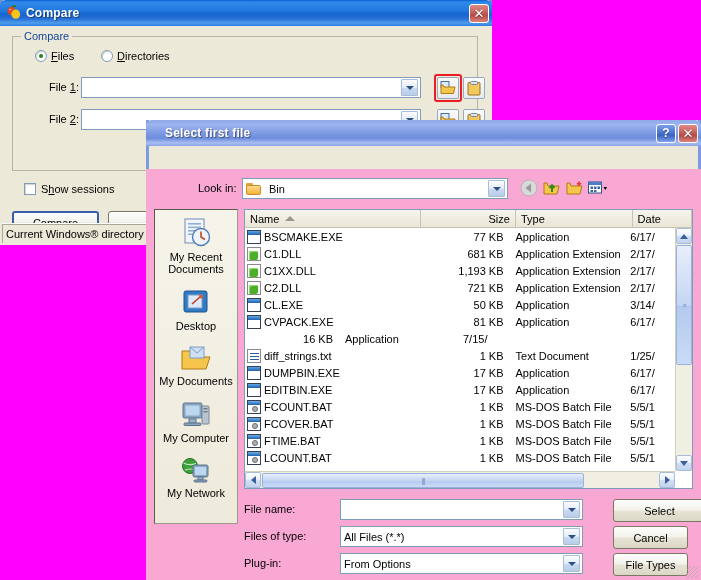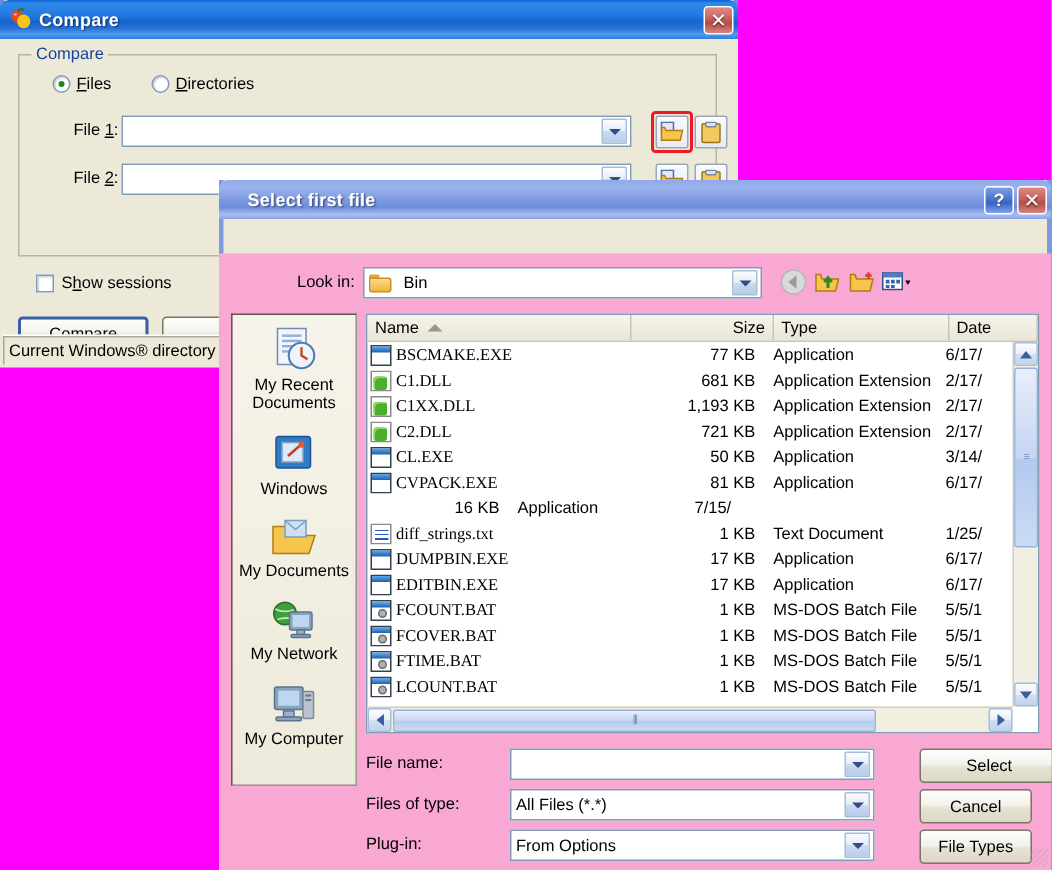--- a/index.html
+++ b/index.html
@@ -202,7 +202,7 @@
     position:absolute;left:0;right:17px;top:18px;bottom:17px;overflow:hidden;
   }
   .frow{display:flex;height:17px;align-items:center;font-size:11px;white-space:nowrap;}
-  .frow .c-name{width:178px;display:flex;align-items:center;padding-left:2px;box-sizing:border-box;overflow:hidden;font-family:Liberation Serif, serif;}
+  .frow .c-name{width:178px;display:flex;align-items:center;padding-left:2px;box-sizing:border-box;overflow:hidden;}
   .frow .c-size{width:96px;text-align:right;padding-right:8px;box-sizing:border-box;}
   .frow .c-type{width:118px;padding-left:4px;box-sizing:border-box;overflow:hidden;}
   .frow .c-date{width:50px;padding-left:4px;box-sizing:border-box;overflow:hidden;}

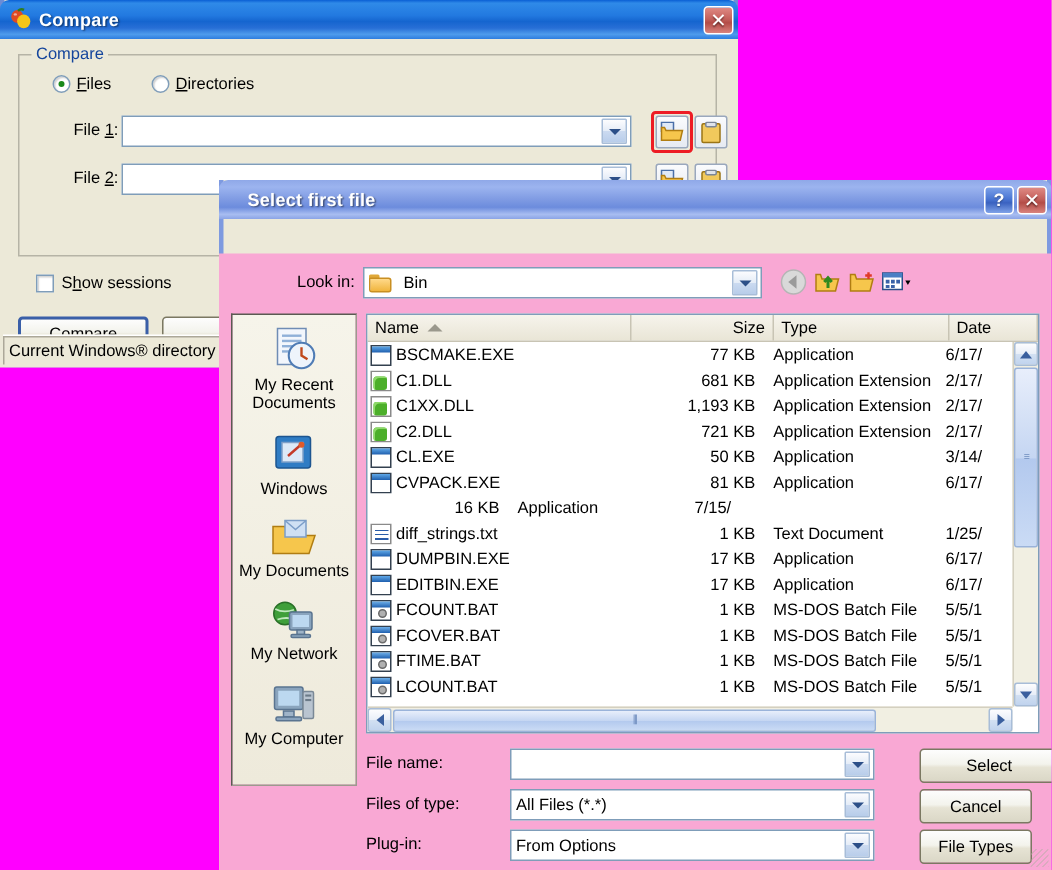--- a/index.html
+++ b/index.html
@@ -430,7 +430,7 @@
           <path d="M12 16 L20 9" stroke="#c43a28" stroke-width="1.6"></path>
           <circle cx="21" cy="8.5" r="2" fill="#e05a2a"></circle>
         </svg>
-        <span class="pl-label">Windows</span>
+        <span class="pl-label">Desktop</span>
       </div>
 
       <div class="place">

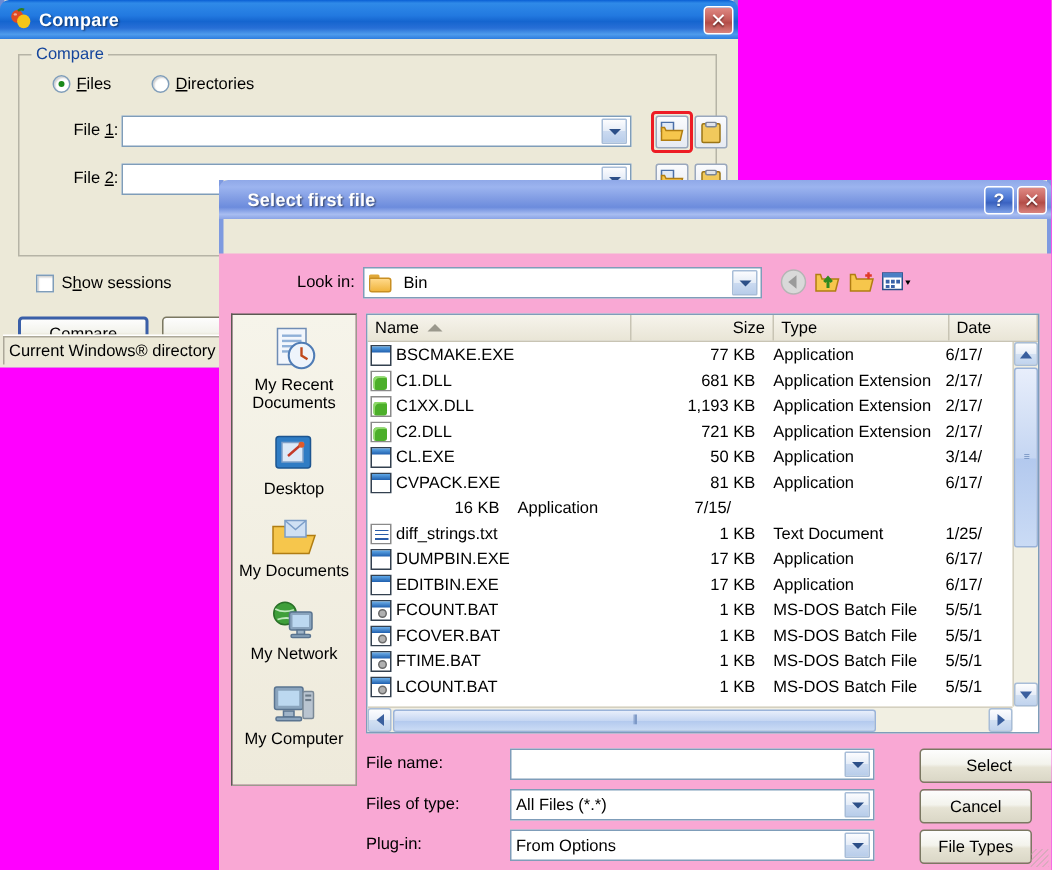--- a/index.html
+++ b/index.html
@@ -443,18 +443,6 @@
       </div>
 
       <div class="place">
-        <svg width="32" height="28" viewBox="0 0 32 28">
-          <circle cx="10" cy="9" r="7.5" fill="#3f9f3a" stroke="#2a6f28"></circle>
-          <path d="M3.5 6 Q9 9 16 6.5 M5 13 Q11 11 16.5 13" stroke="#bfe8bd" stroke-width="1.2" fill="none"></path>
-          <rect x="13" y="8" width="15" height="12" rx="1.5" fill="#8aa4bd" stroke="#5a7490"></rect>
-          <rect x="15" y="10" width="11" height="8" fill="#bcd8f0"></rect>
-          <rect x="18" y="20" width="5" height="3" fill="#9fb4c8" stroke="#5a7490"></rect>
-          <rect x="14" y="23" width="13" height="2" rx="1" fill="#8aa4bd" stroke="#5a7490"></rect>
-        </svg>
-        <span class="pl-label">My Network</span>
-      </div>
-
-      <div class="place">
         <svg width="32" height="30" viewBox="0 0 32 30">
           <rect x="3" y="3" width="19" height="15" rx="1.5" fill="#8aa4bd" stroke="#5a7490"></rect>
           <rect x="5.5" y="5.5" width="14" height="10" fill="#bcd8f0"></rect>
@@ -466,6 +454,18 @@
         </svg>
         <span class="pl-label">My Computer</span>
       </div>
+
+      <div class="place">
+        <svg width="32" height="28" viewBox="0 0 32 28">
+          <circle cx="10" cy="9" r="7.5" fill="#3f9f3a" stroke="#2a6f28"></circle>
+          <path d="M3.5 6 Q9 9 16 6.5 M5 13 Q11 11 16.5 13" stroke="#bfe8bd" stroke-width="1.2" fill="none"></path>
+          <rect x="13" y="8" width="15" height="12" rx="1.5" fill="#8aa4bd" stroke="#5a7490"></rect>
+          <rect x="15" y="10" width="11" height="8" fill="#bcd8f0"></rect>
+          <rect x="18" y="20" width="5" height="3" fill="#9fb4c8" stroke="#5a7490"></rect>
+          <rect x="14" y="23" width="13" height="2" rx="1" fill="#8aa4bd" stroke="#5a7490"></rect>
+        </svg>
+        <span class="pl-label">My Network</span>
+      </div>
     </div>
 
     <div id="filelist">

